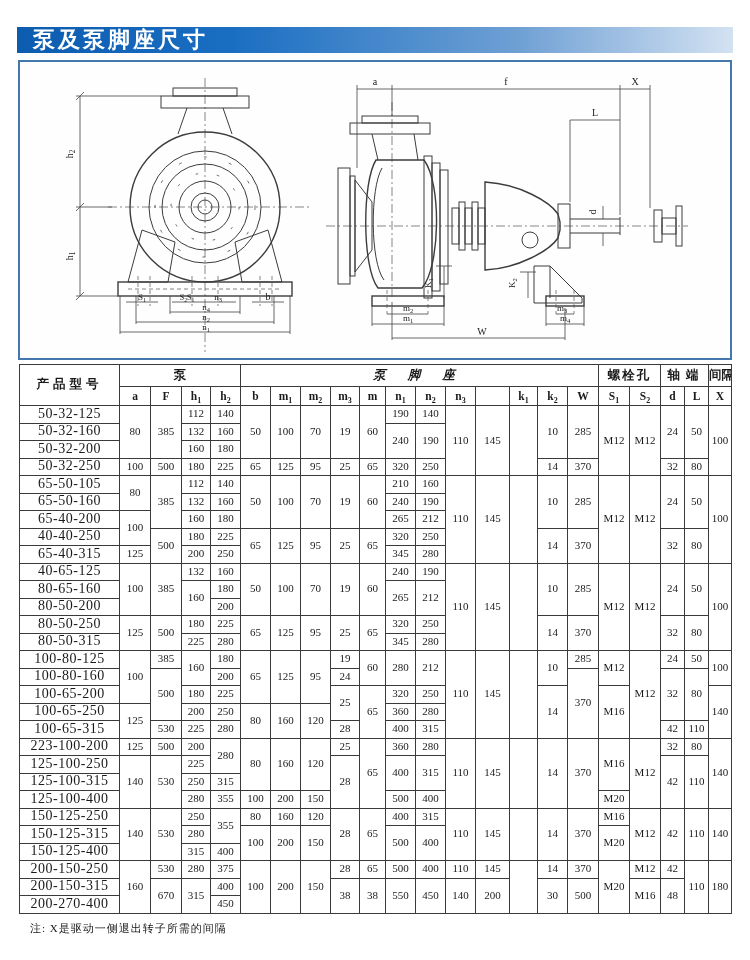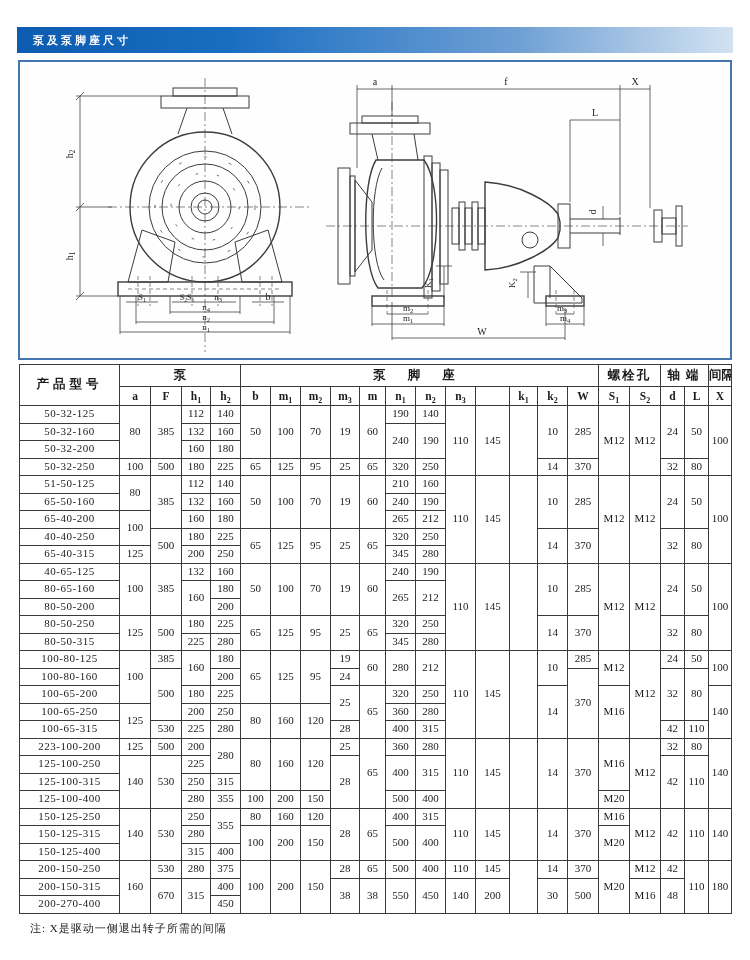--- a/index.html
+++ b/index.html
@@ -8,7 +8,7 @@
   .header-bar{position:absolute;left:17px;top:27px;width:716px;height:26px;
        background:linear-gradient(90deg,#0c5cb0 0%,#1a6ec2 30%,#6fa0d4 70%,#d3e2f2 100%);
        display:flex;align-items:center;}
-  .header-bar .t{color:#ffffff;font-weight:bold;font-size:11px;letter-spacing:3px;
+  .header-bar .t{color:#ffffff;font-weight:bold;font-size:22px;letter-spacing:3px;
        padding-left:16px;font-family:"DejaVu Sans","Liberation Sans",sans-serif;text-align:right;}
   .diagram-box{position:absolute;left:18px;top:60px;width:710px;height:296px;
        border:2px solid #4377ad;background:#fefefe;}

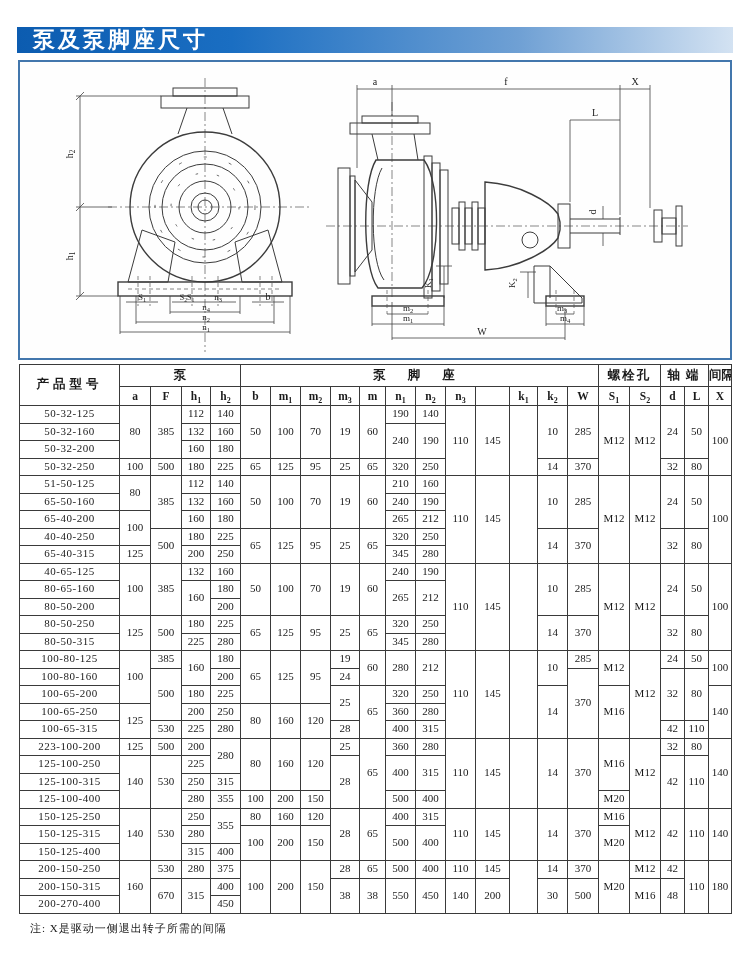--- a/index.html
+++ b/index.html
@@ -211,7 +211,7 @@
       <tr>
         <th rowspan="2" style="letter-spacing: 4px;">产品型号</th>
         <th colspan="4" style="letter-spacing: 0px;">泵</th>
-        <th colspan="12" style="letter-spacing: 22px; text-indent: 11px;">泵脚座</th>
+        <th colspan="12" style="letter-spacing: 22px; text-indent: 11px; font-style: italic;">泵脚座</th>
         <th colspan="2" style="letter-spacing: 2px;">螺栓孔</th>
         <th colspan="2" style="letter-spacing: 6px; text-indent: 3px;">轴端</th>
         <th colspan="1" style="letter-spacing: 0px;">间隔</th>

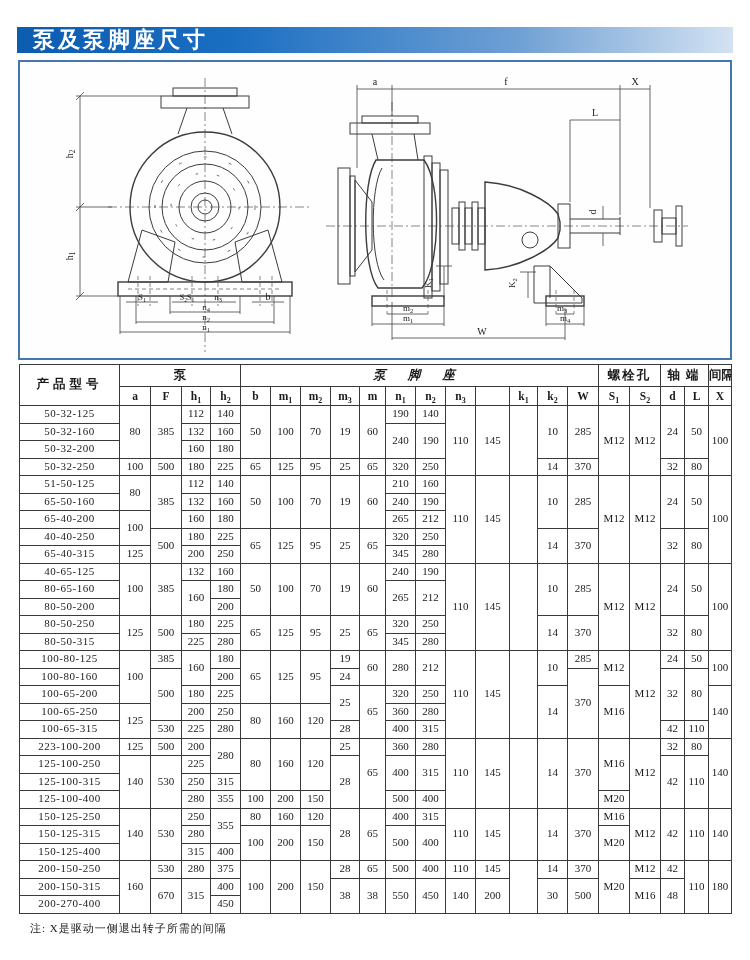--- a/index.html
+++ b/index.html
@@ -26,7 +26,7 @@
   .dt thead tr:nth-child(1) th{height:21px;font-size:12.5px;font-weight:bold;}
   .dt thead tr:nth-child(2) th{height:18px;font-size:11.5px;font-weight:bold;}
   .dt tbody td{height:16.5px;}
-  .dt td.model{font-size:11px;letter-spacing:0.5px;}
+  .dt td.model{font-size:14px;letter-spacing:0.5px;}
   .dt sub{font-size:8px;line-height:0;}
   .note{position:absolute;left:30px;top:921px;font-size:11px;letter-spacing:1px;}
 </style>

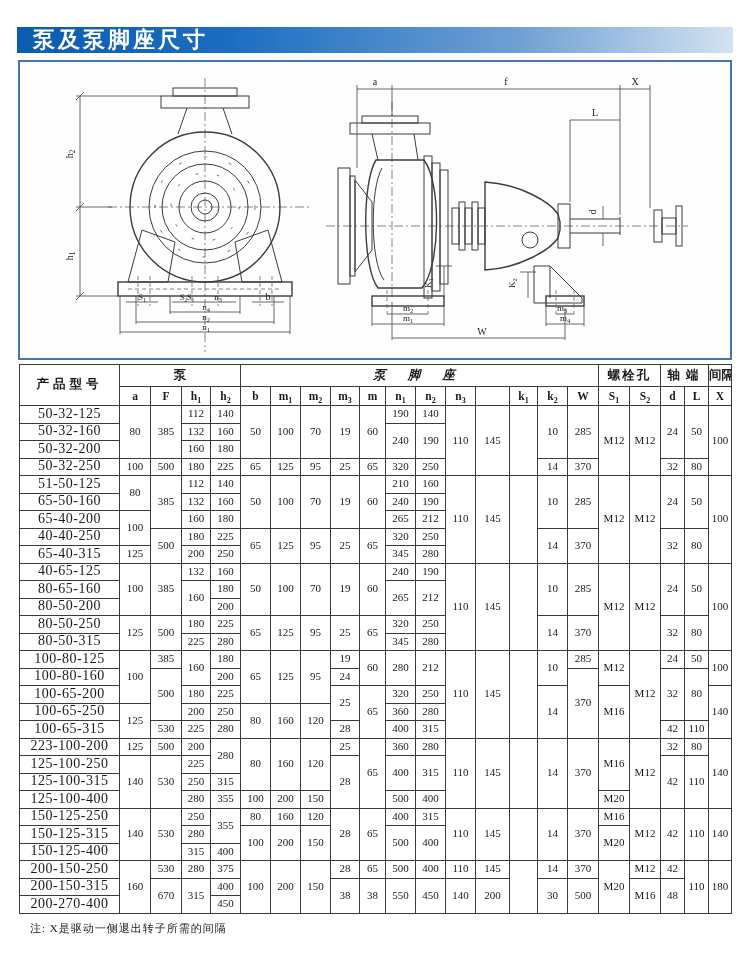--- a/index.html
+++ b/index.html
@@ -296,7 +296,7 @@
         <td>80</td>
       </tr>
       <tr>
-        <td class="model">51-50-125</td>
+        <td class="model">65-50-105</td>
         <td rowspan="2">80</td>
         <td rowspan="3">385</td>
         <td>112</td>

